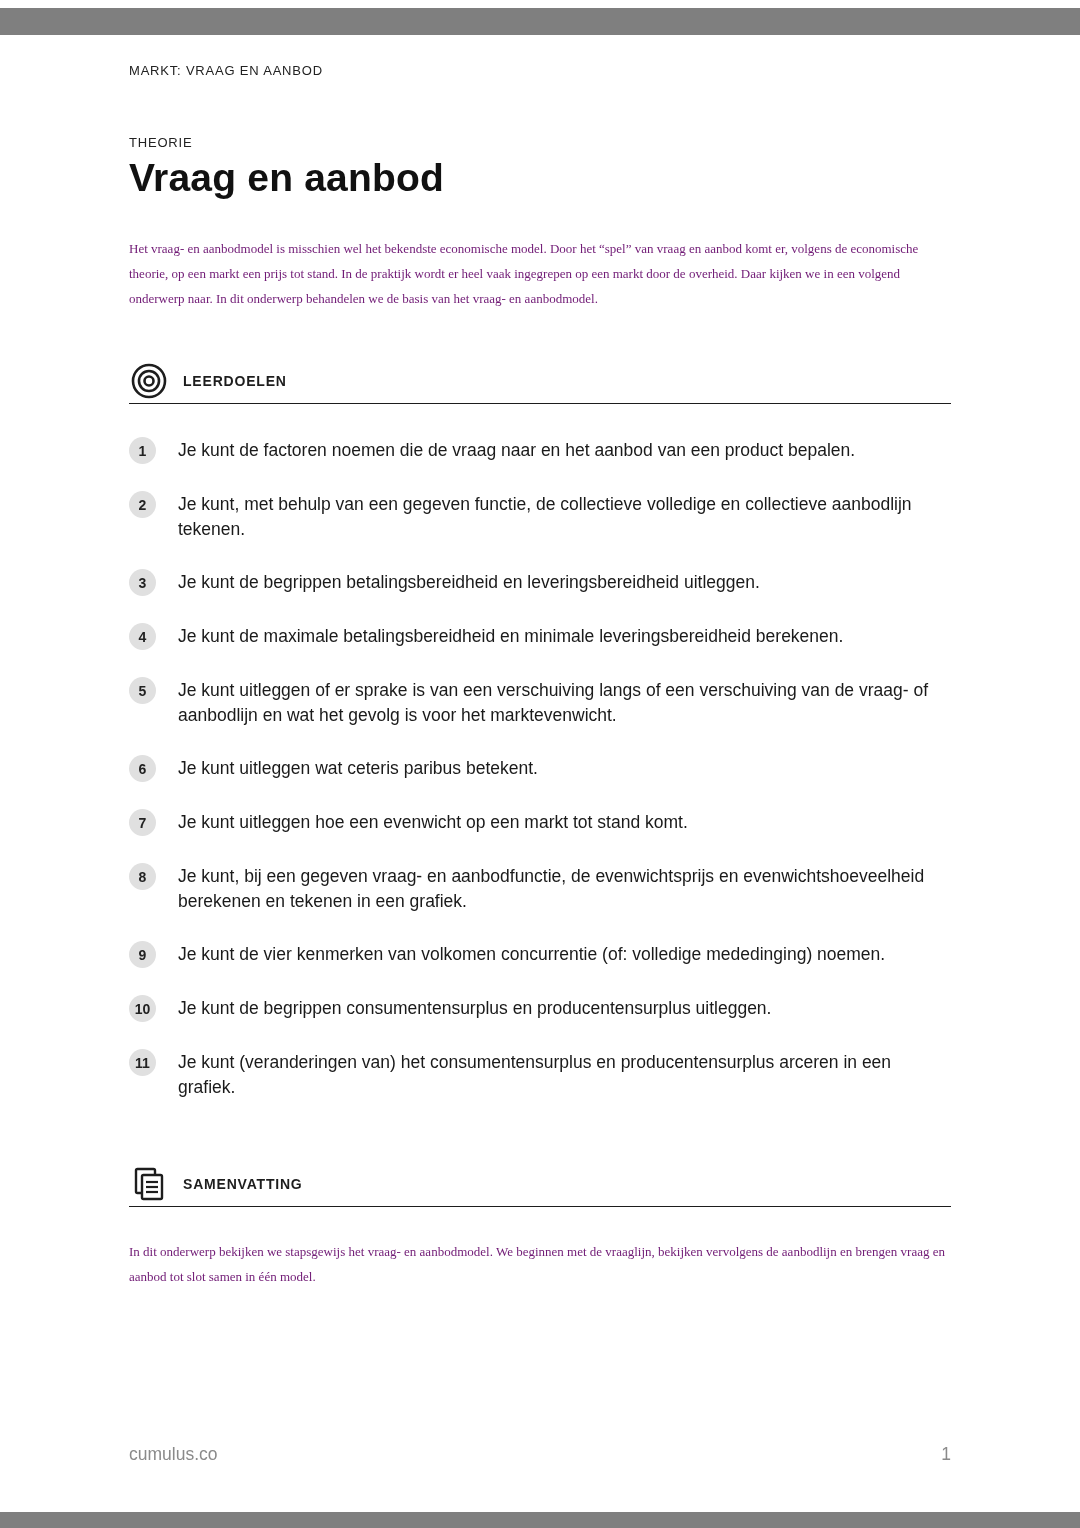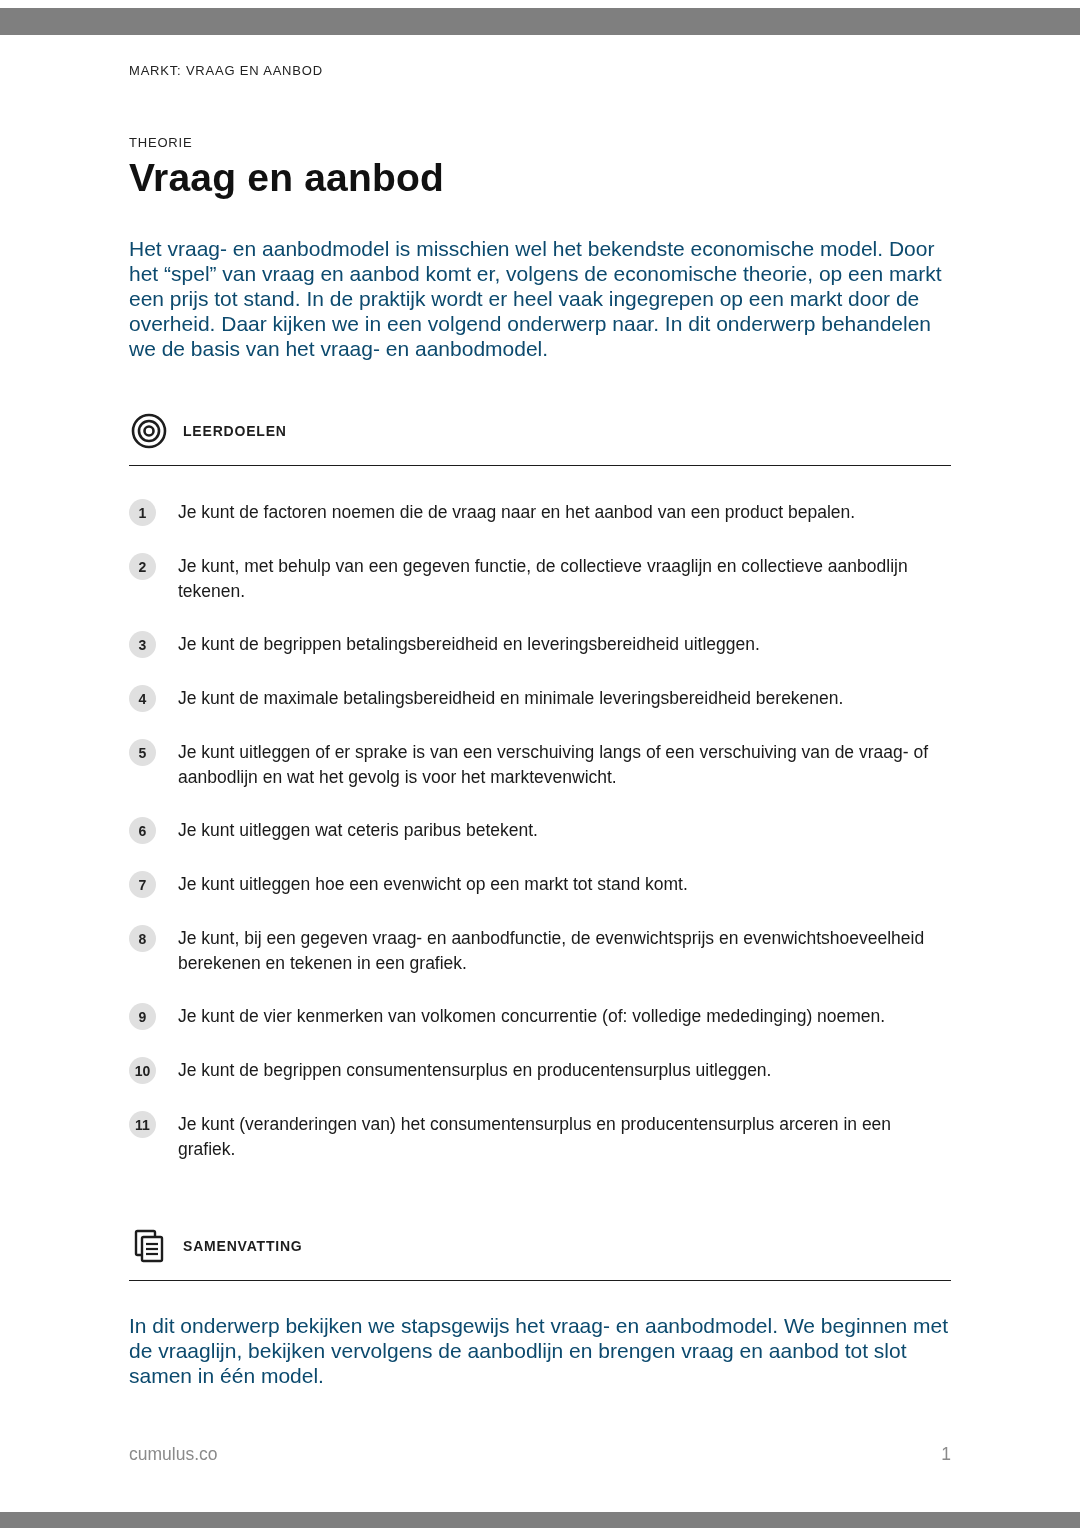--- a/index.html
+++ b/index.html
@@ -59,9 +59,10 @@
   }
   .intro, .summary-text {
     margin-top: 36px;
-    font-size: 21px;
+    font-size: 13px;
     line-height: 25px;
-    color: #0c4a6e;
+    color: #701a75;
+    font-family: Liberation Serif, serif;
   }
   .section-header {
     display: flex;

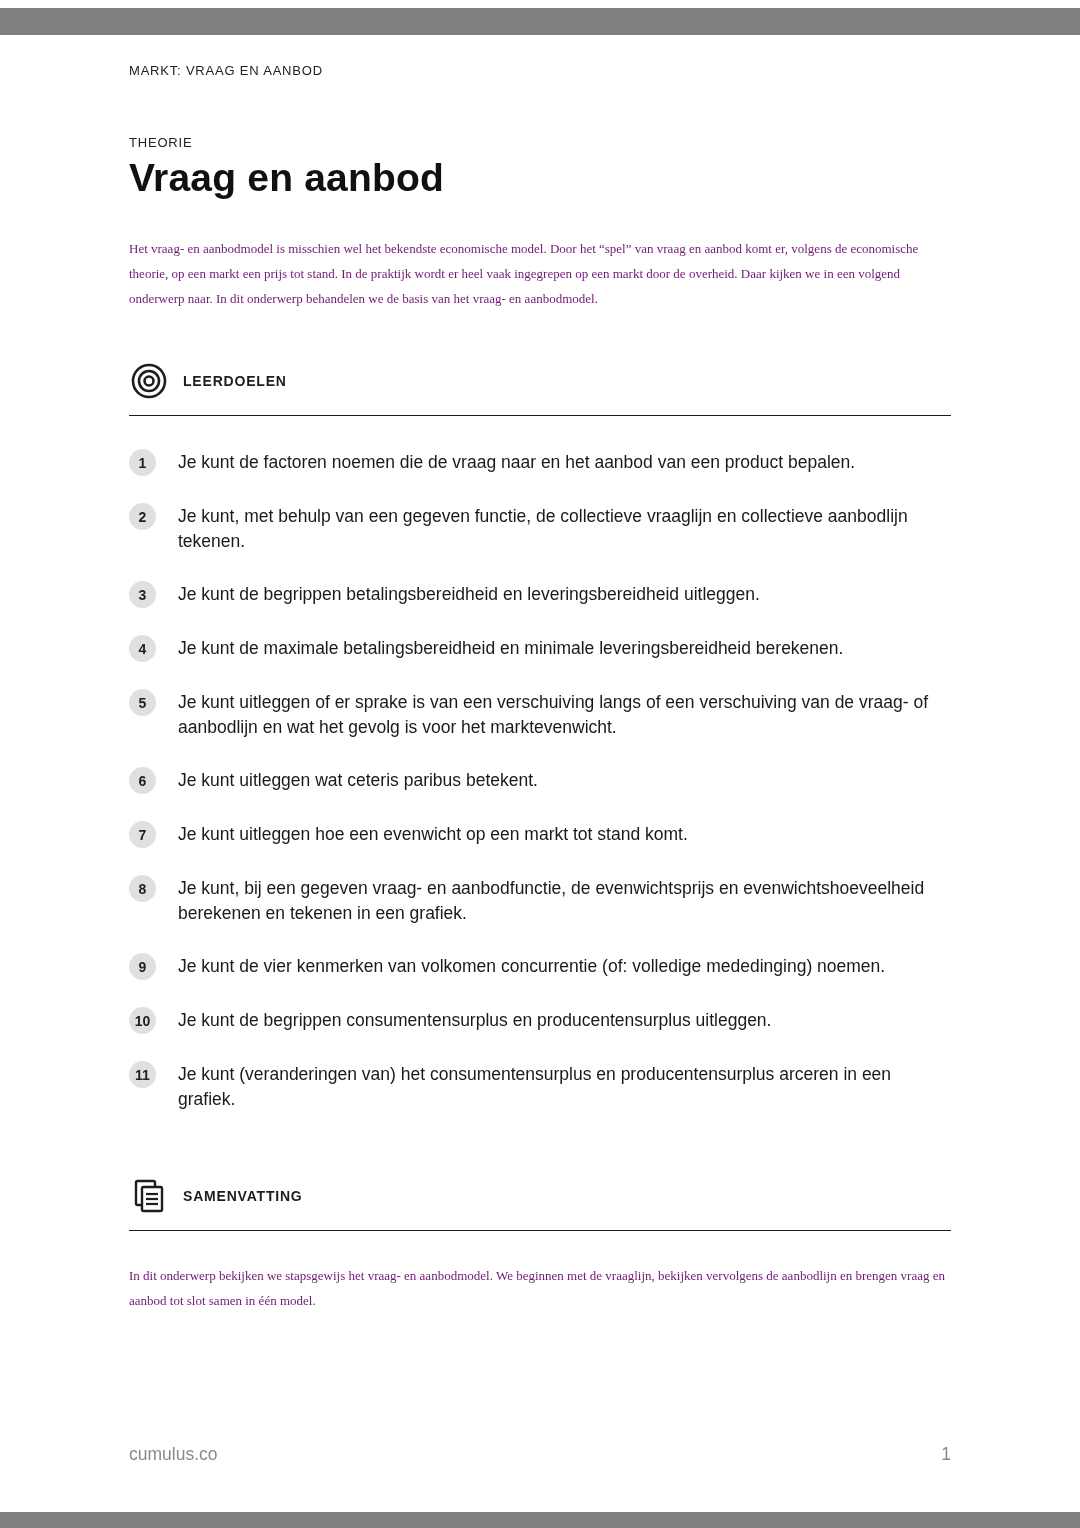--- a/index.html
+++ b/index.html
@@ -69,7 +69,7 @@
     align-items: center;
     gap: 14px;
     border-bottom: 1.5px solid #1d1d1d;
-    padding-bottom: 14px;
+    padding-bottom: 2px;
   }
   .section-header.leerdoelen { margin-top: 50px; }
   .section-header.samenvatting { margin-top: 64px; }

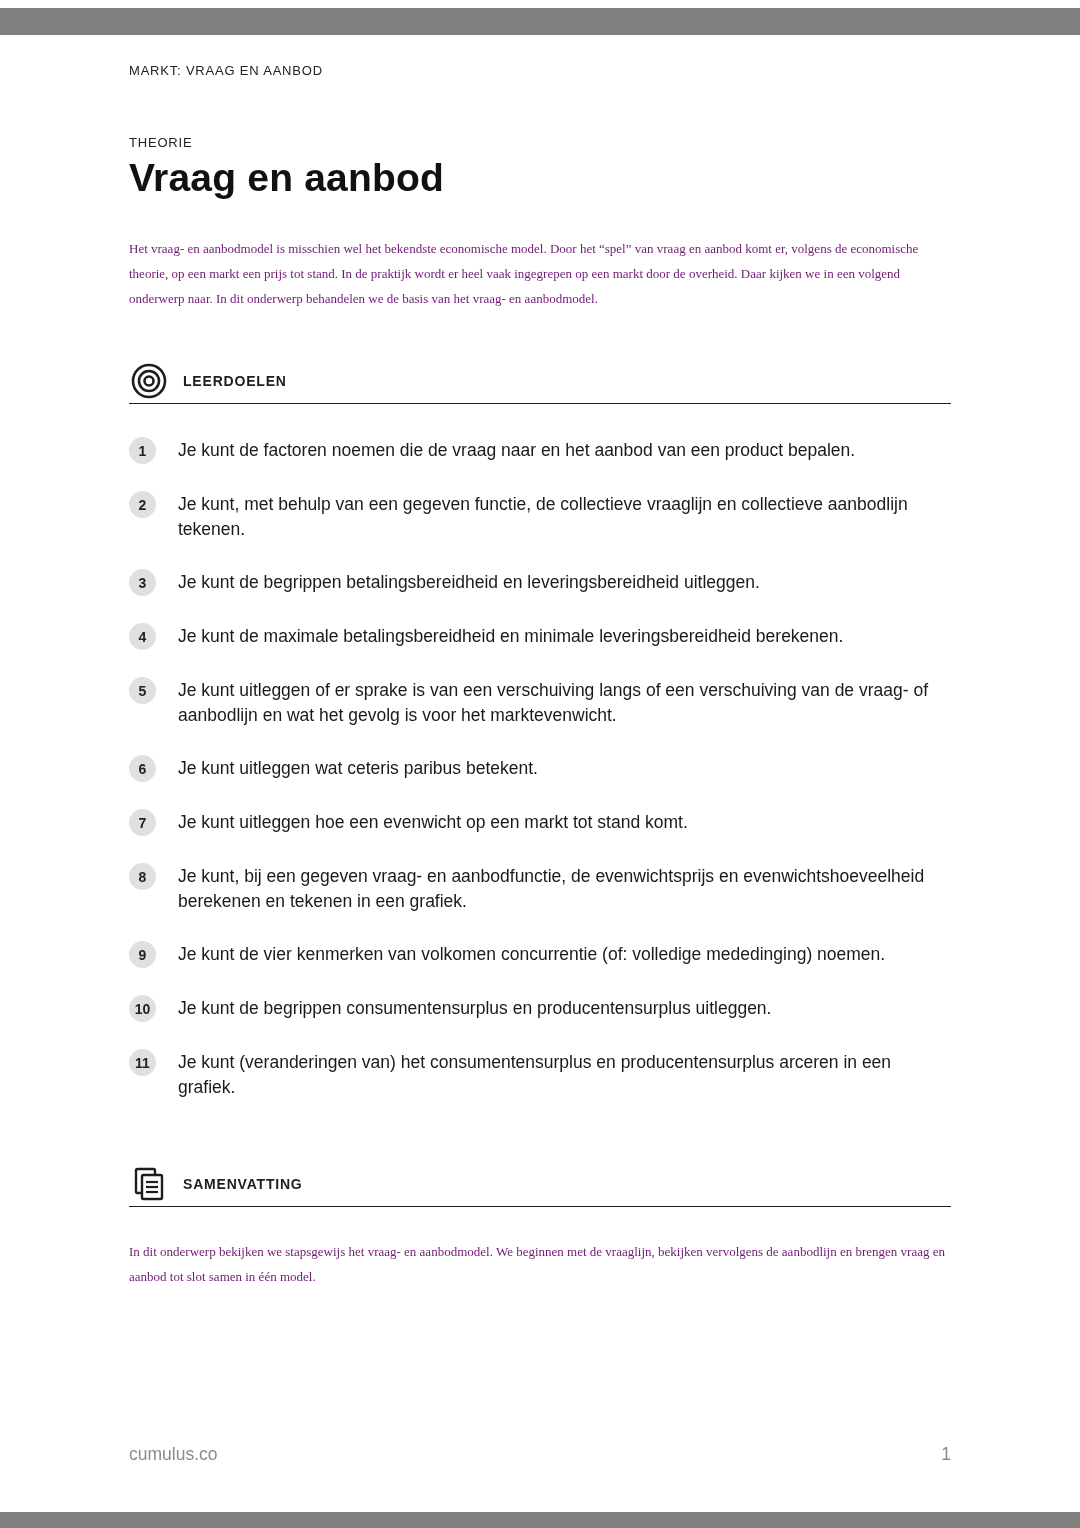--- a/index.html
+++ b/index.html
@@ -170,7 +170,7 @@
 
   <div class="goal-item">
     <span class="goal-number">2</span>
-    <span class="goal-text">Je kunt, met behulp van een gegeven functie, de collectieve vraaglijn en collectieve aanbodlijn tekenen.</span>
+    <span class="goal-text">Je kunt, met behulp van een gegeven functie, de collectieve volledige en collectieve aanbodlijn tekenen.</span>
   </div>
 
   <div class="goal-item">

